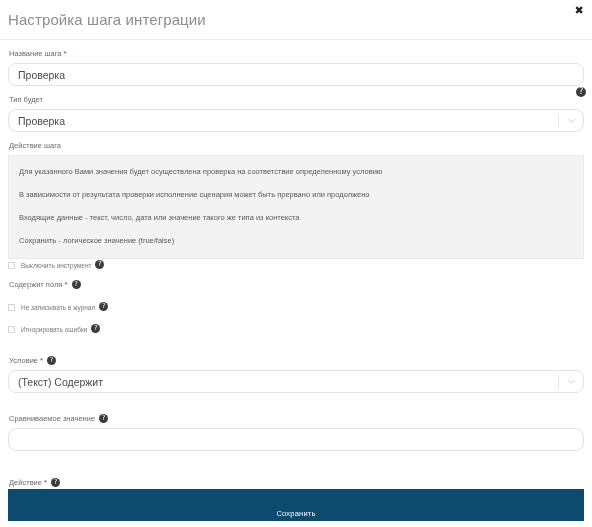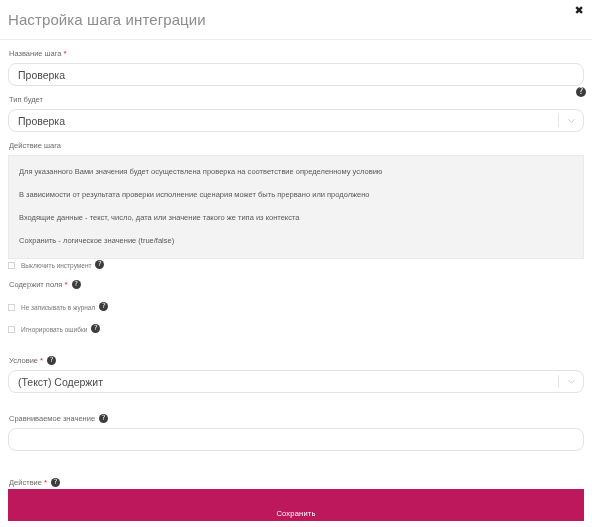--- a/index.html
+++ b/index.html
@@ -189,7 +189,7 @@
     right: 8px;
     bottom: 6px;
     height: 17px;
-    background: #be185d;
+    background: #0c4a6e;
     border: none;
     color: #ffffff;
     font-family: "Liberation Sans", sans-serif;

